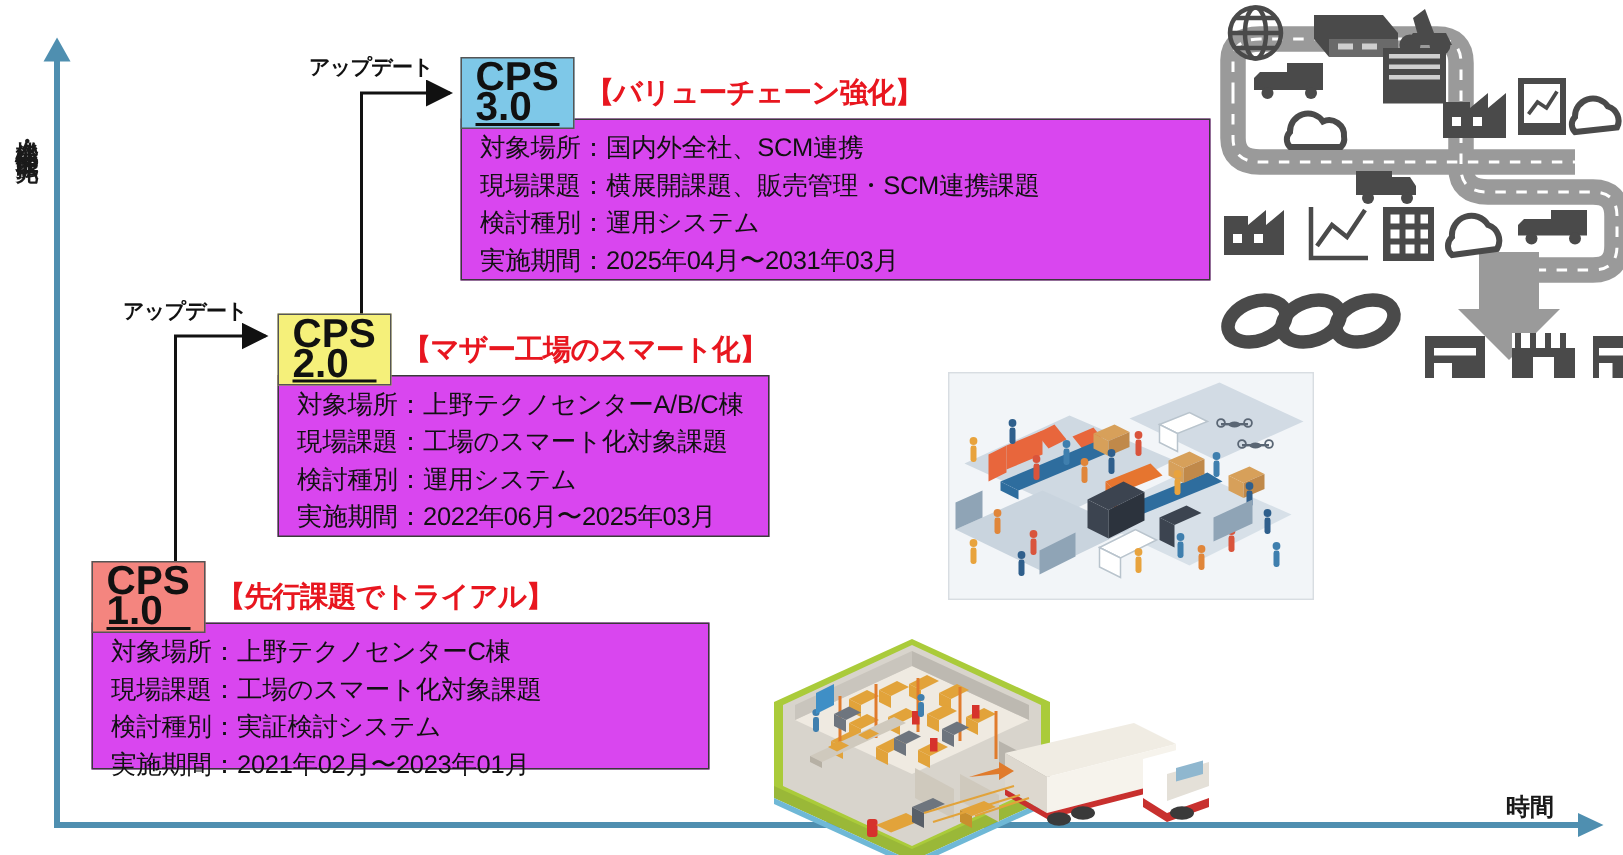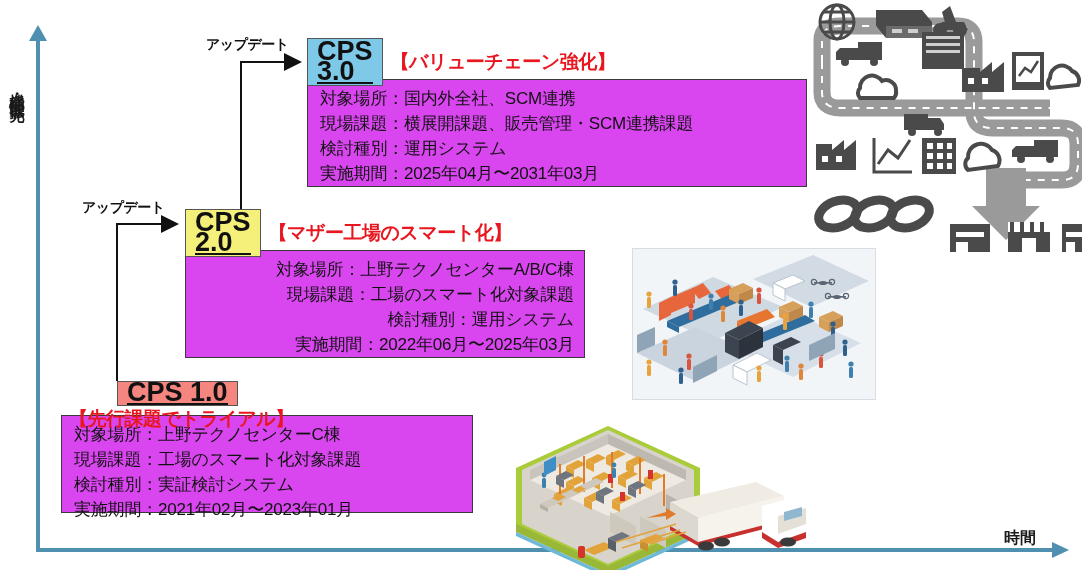--- a/index.html
+++ b/index.html
@@ -229,7 +229,7 @@
       </div>
       <div class="stage-tagline">【マザー工場のスマート化】</div>
     </div>
-    <div class="detail-box" style="left:185px; top:250px; width:400px; height:108px;text-align:right;">
+    <div class="detail-box" style="left:185px; top:250px; width:328px; height:108px;">
       <div class="detail-row">対象場所：上野テクノセンターA/B/C棟</div>
       <div class="detail-row">現場課題：工場のスマート化対象課題</div>
       <div class="detail-row">検討種別：運用システム</div>

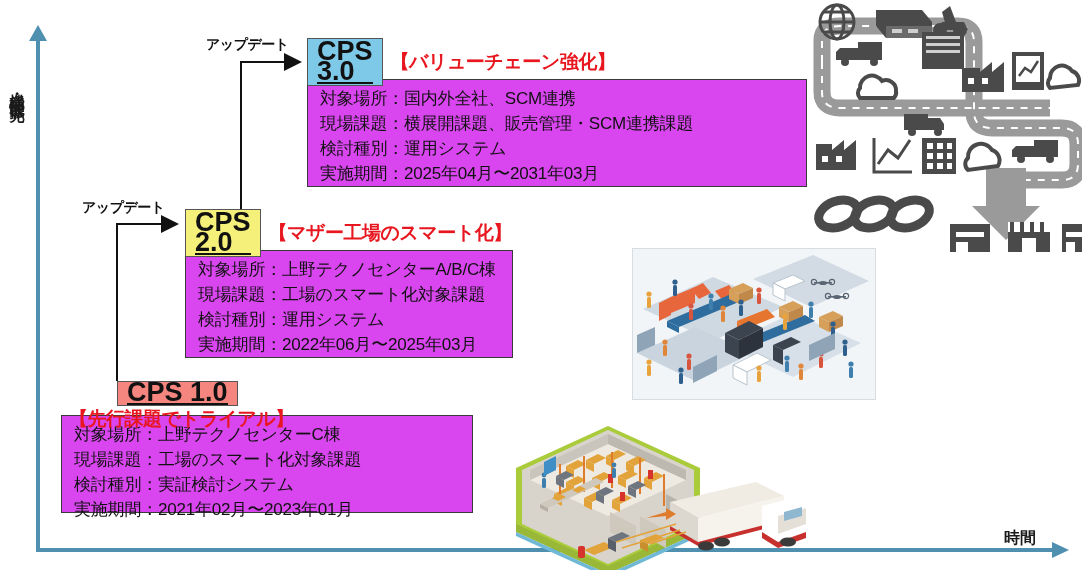--- a/index.html
+++ b/index.html
@@ -238,7 +238,7 @@
   </div>
 
   <div class="stage-block">
-    <div class="stage-header" style="left:61px; top:381px;flex-direction:column;">
+    <div class="stage-header" style="left:61px; top:381px;">
       <div class="stage-chip" style="background:#f4857f;">
         <span>CPS 1.0</span>
       </div>

